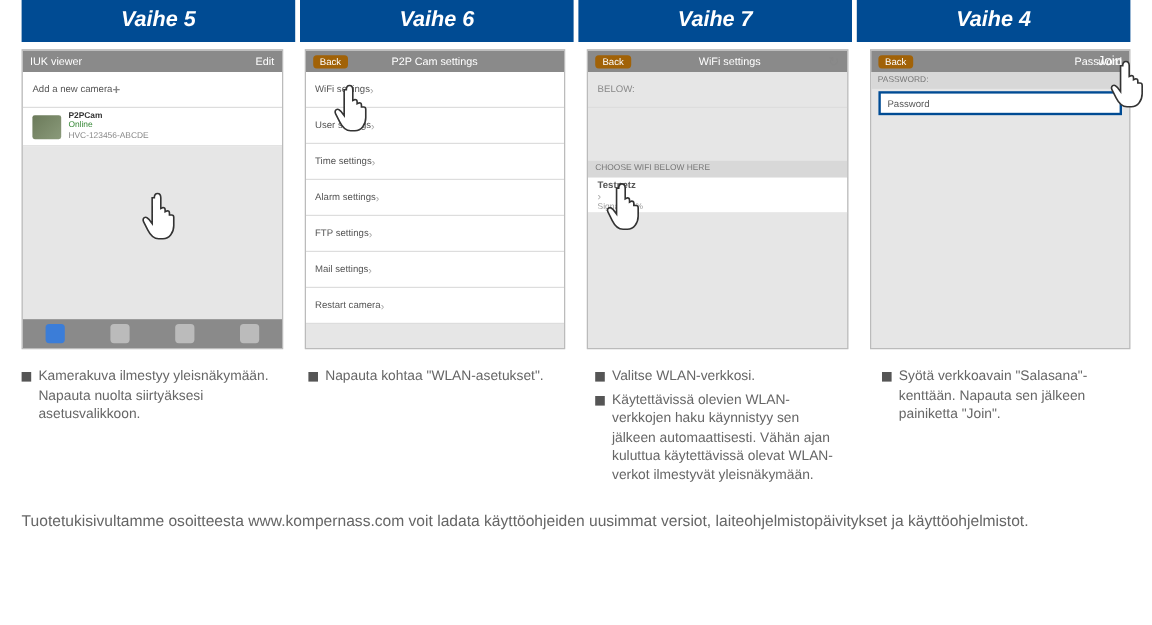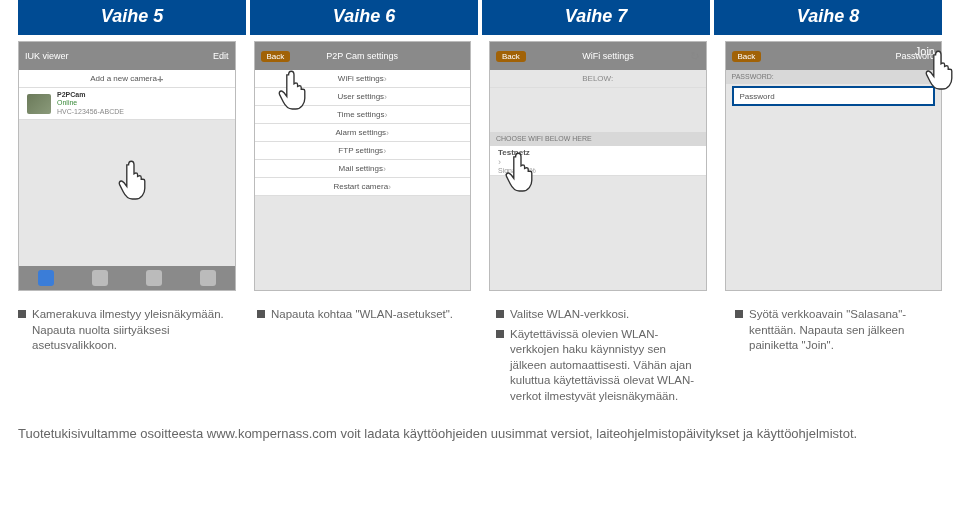--- a/index.html
+++ b/index.html
@@ -59,7 +59,7 @@
     <div class="step-header">Vaihe 5</div>
     <div class="step-header">Vaihe 6</div>
     <div class="step-header">Vaihe 7</div>
-    <div class="step-header">Vaihe 8</div>
+    <div class="step-header">Vaihe 4</div>
   </div>
 
   <div class="screens-row">

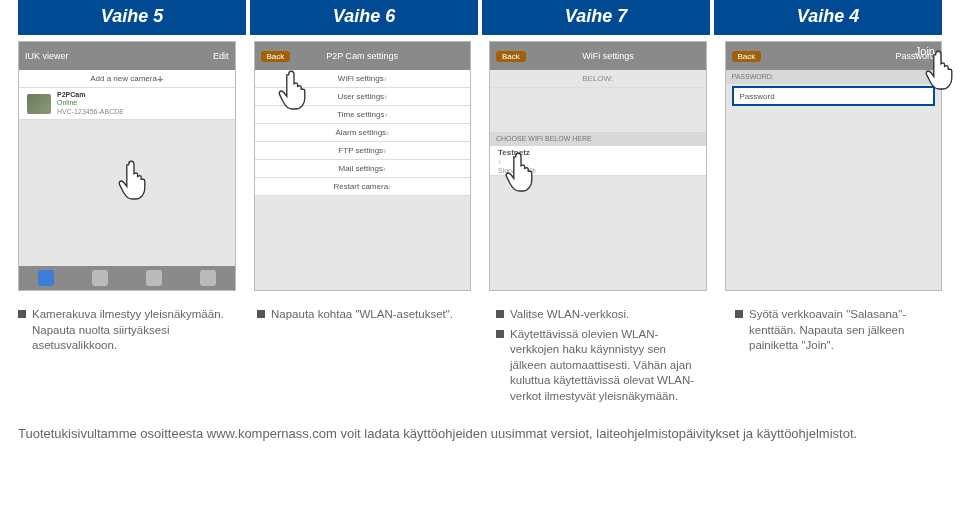--- a/index.html
+++ b/index.html
@@ -13,7 +13,7 @@
   .screen-wrap { flex: 1; position: relative; }
   .phone-screen { width: 100%; height: 250px; background: #e6e6e6; border: 1px solid #bbb; display: flex; flex-direction: column; overflow: hidden; }
 
-  .topbar { background: #8a8a8a; color: #fff; font-size: 9px; padding: 3px 6px; display: flex; justify-content: space-between; align-items: center; height: 28px; }
+  .topbar { background: #8a8a8a; color: #fff; font-size: 9px; padding: 3px 6px; display: flex; justify-content: space-between; align-items: center; height: 18px; }
   .topbar span { white-space: nowrap; }
 
   .row-item { background: #fff; border-bottom: 1px solid #ddd; font-size: 8px; color: #555; padding: 5px 8px; display: flex; justify-content: center; align-items: center; height: 18px; }

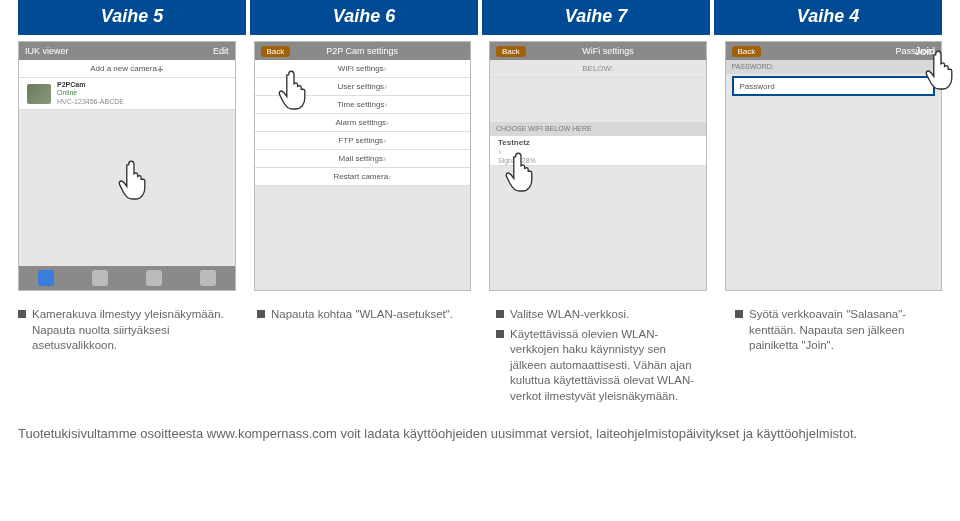--- a/index.html
+++ b/index.html
@@ -16,7 +16,7 @@
   .topbar { background: #8a8a8a; color: #fff; font-size: 9px; padding: 3px 6px; display: flex; justify-content: space-between; align-items: center; height: 18px; }
   .topbar span { white-space: nowrap; }
 
-  .row-item { background: #fff; border-bottom: 1px solid #ddd; font-size: 8px; color: #555; padding: 5px 8px; display: flex; justify-content: center; align-items: center; height: 18px; }
+  .row-item { background: #fff; border-bottom: 1px solid #ddd; font-size: 8px; color: #555; padding: 5px 8px; display: flex; justify-content: flex-start; align-items: center; height: 30px; }
   .row-item .chev { color: #aaa; font-size: 9px; }
   .row-gray { background: #e6e6e6; color:#888; }
   .section-label { background: #d8d8d8; color: #777; font-size: 7px; padding: 3px 6px; height: 14px; }

